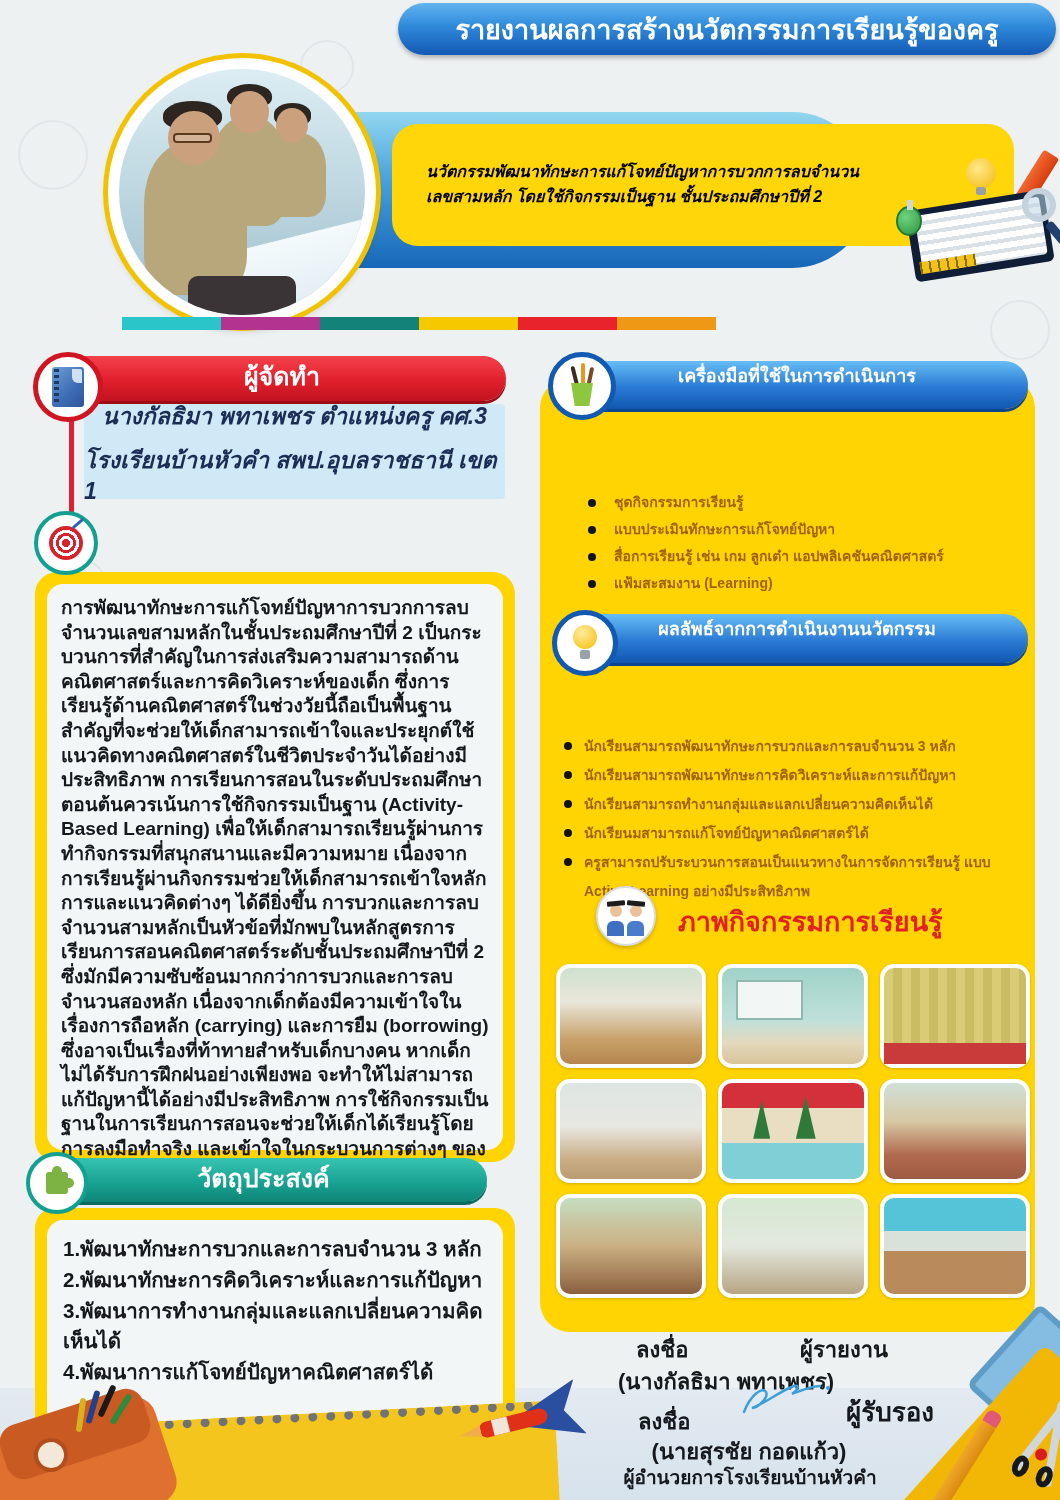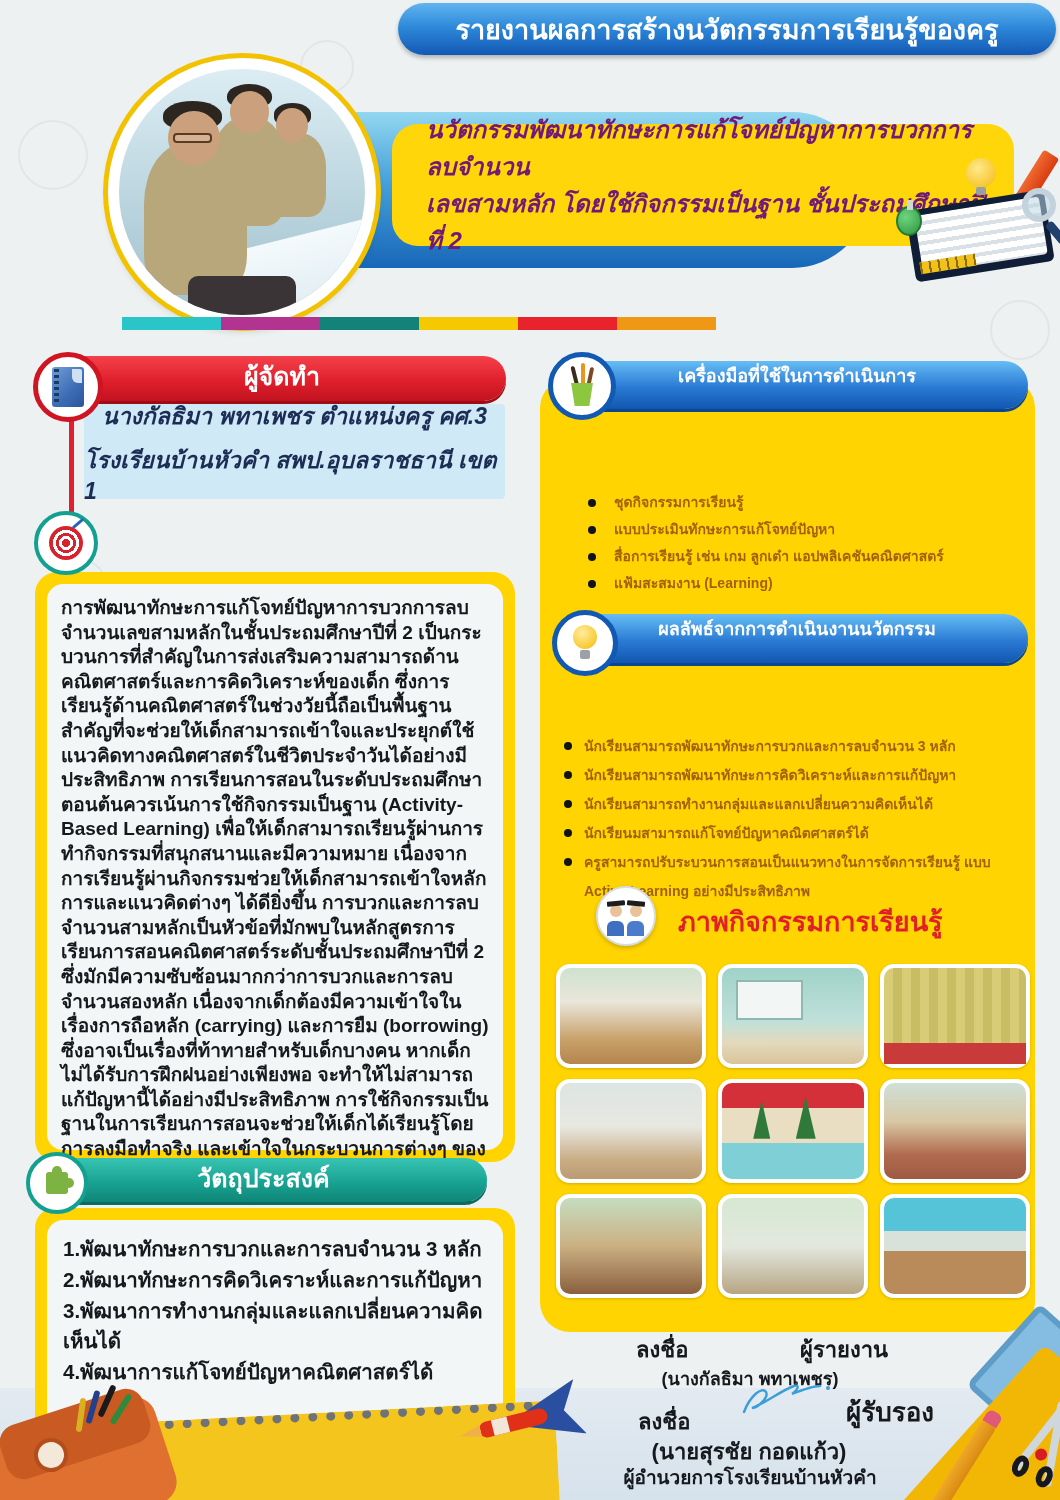--- a/index.html
+++ b/index.html
@@ -32,8 +32,8 @@
     border-radius:80px; background:linear-gradient(180deg,#93d7f0 0%,#46a0da 45%,#1767b8 100%);}
   .hero-titlebox{position:absolute; left:392px; top:124px; width:622px; height:122px;
     border-radius:26px; background:#ffd60a; display:flex; align-items:center;}
-  .hero-title{padding:0 26px 0 34px; font-size:24px; font-weight:bold; font-style:italic;
-    color:#701a75; line-height:1.55;}
+  .hero-title{padding:0 26px 0 34px; font-size:16px; font-weight:bold; font-style:italic;
+    color:#000000; line-height:1.55;}
   .photo-outer{position:absolute; left:108px; top:58px; width:268px; height:268px;
     border-radius:50%; background:#fff; box-shadow:0 0 0 5px #f2c200, 0 4px 8px rgba(0,0,0,.2);}
   .photo{position:absolute; inset:11px; border-radius:50%; overflow:hidden;

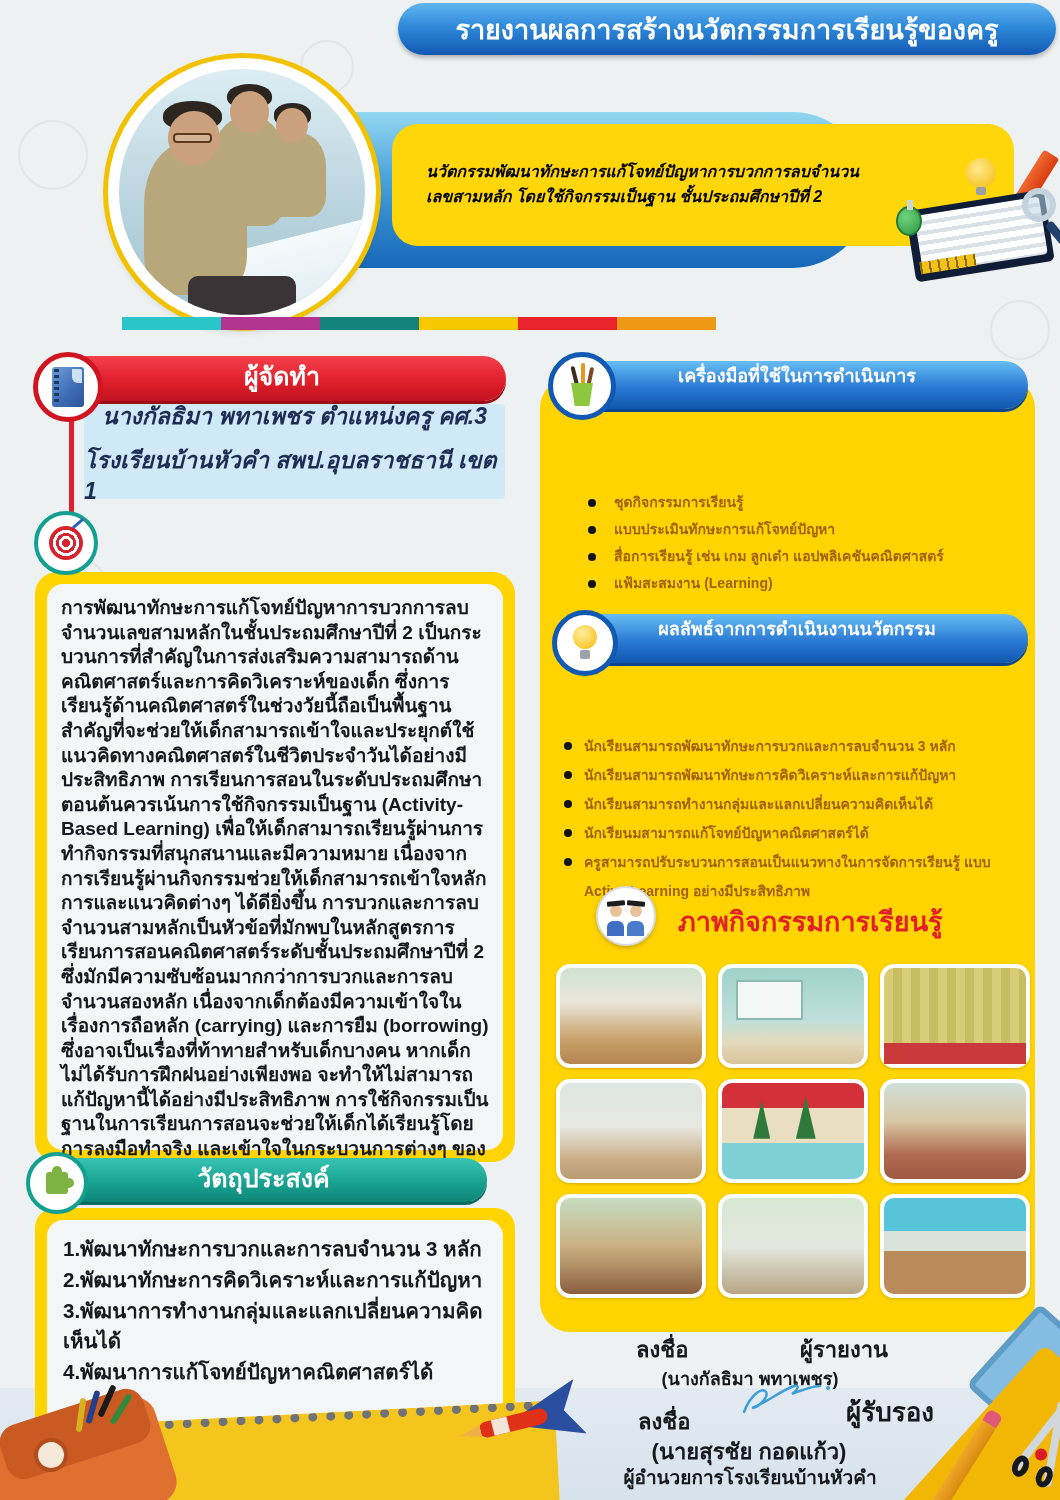--- a/index.html
+++ b/index.html
@@ -203,7 +203,7 @@
   .sig{position:absolute; font-weight:bold; color:#15181c; z-index:3;}
   .sig-label1{left:636px; top:1332px; font-size:22px;}
   .sig-role1{left:800px; top:1332px; font-size:22px;}
-  .sig-name1{left:618px; top:1364px; width:264px; text-align:center; font-size:18px;}
+  .sig-name1{left:618px; top:1364px; width:264px; font-size:22px;}
   .sig-label2{left:638px; top:1404px; font-size:22px;}
   .sig-role2{left:846px; top:1391px; font-size:26px;}
   .sig-name2{left:606px; top:1434px; width:286px; text-align:center; font-size:22px;}

